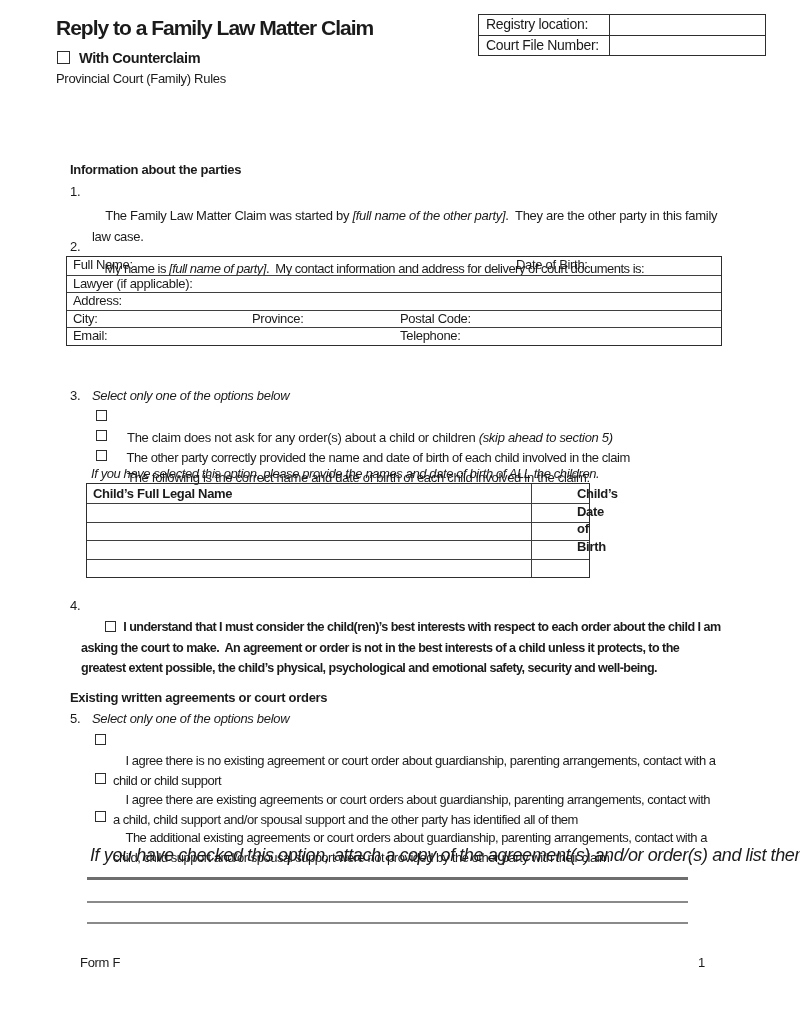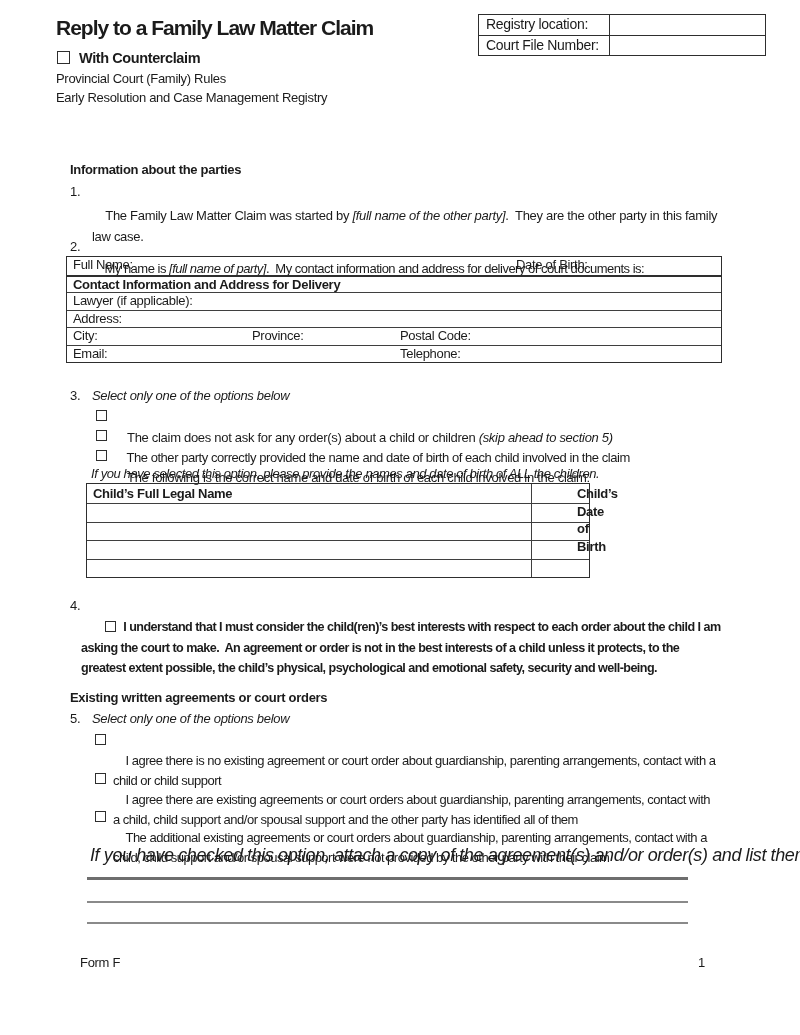--- a/index.html
+++ b/index.html
@@ -61,7 +61,6 @@
   </div>
 
   <div class="abs nowrap" style="left:56px; top:71px;">Provincial Court (Family) Rules</div>
-  <div class="abs nowrap" style="left:56px; top:90px;">Early Resolution and Case Management Registry</div>
 
   <div class="registry">
     <div class="rrow">

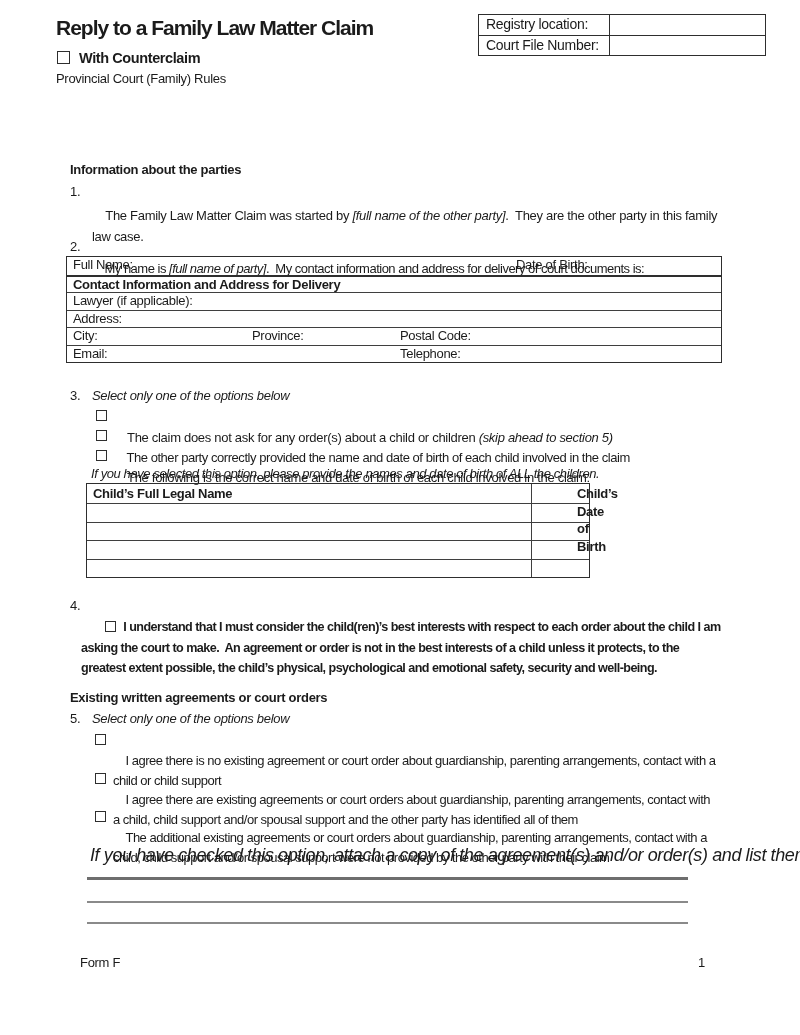--- a/index.html
+++ b/index.html
@@ -89,9 +89,6 @@
     <div class="crow">
       <span class="flabel" style="left:6px;">Full Name:</span>
       <span class="flabel" style="left:449px;">Date of Birth:</span>
-    </div>
-    <div class="crow thick b">
-      <span class="flabel" style="left:6px;">Contact Information and Address for Delivery</span>
     </div>
     <div class="crow">
       <span class="flabel" style="left:6px;">Lawyer (if applicable):</span>

